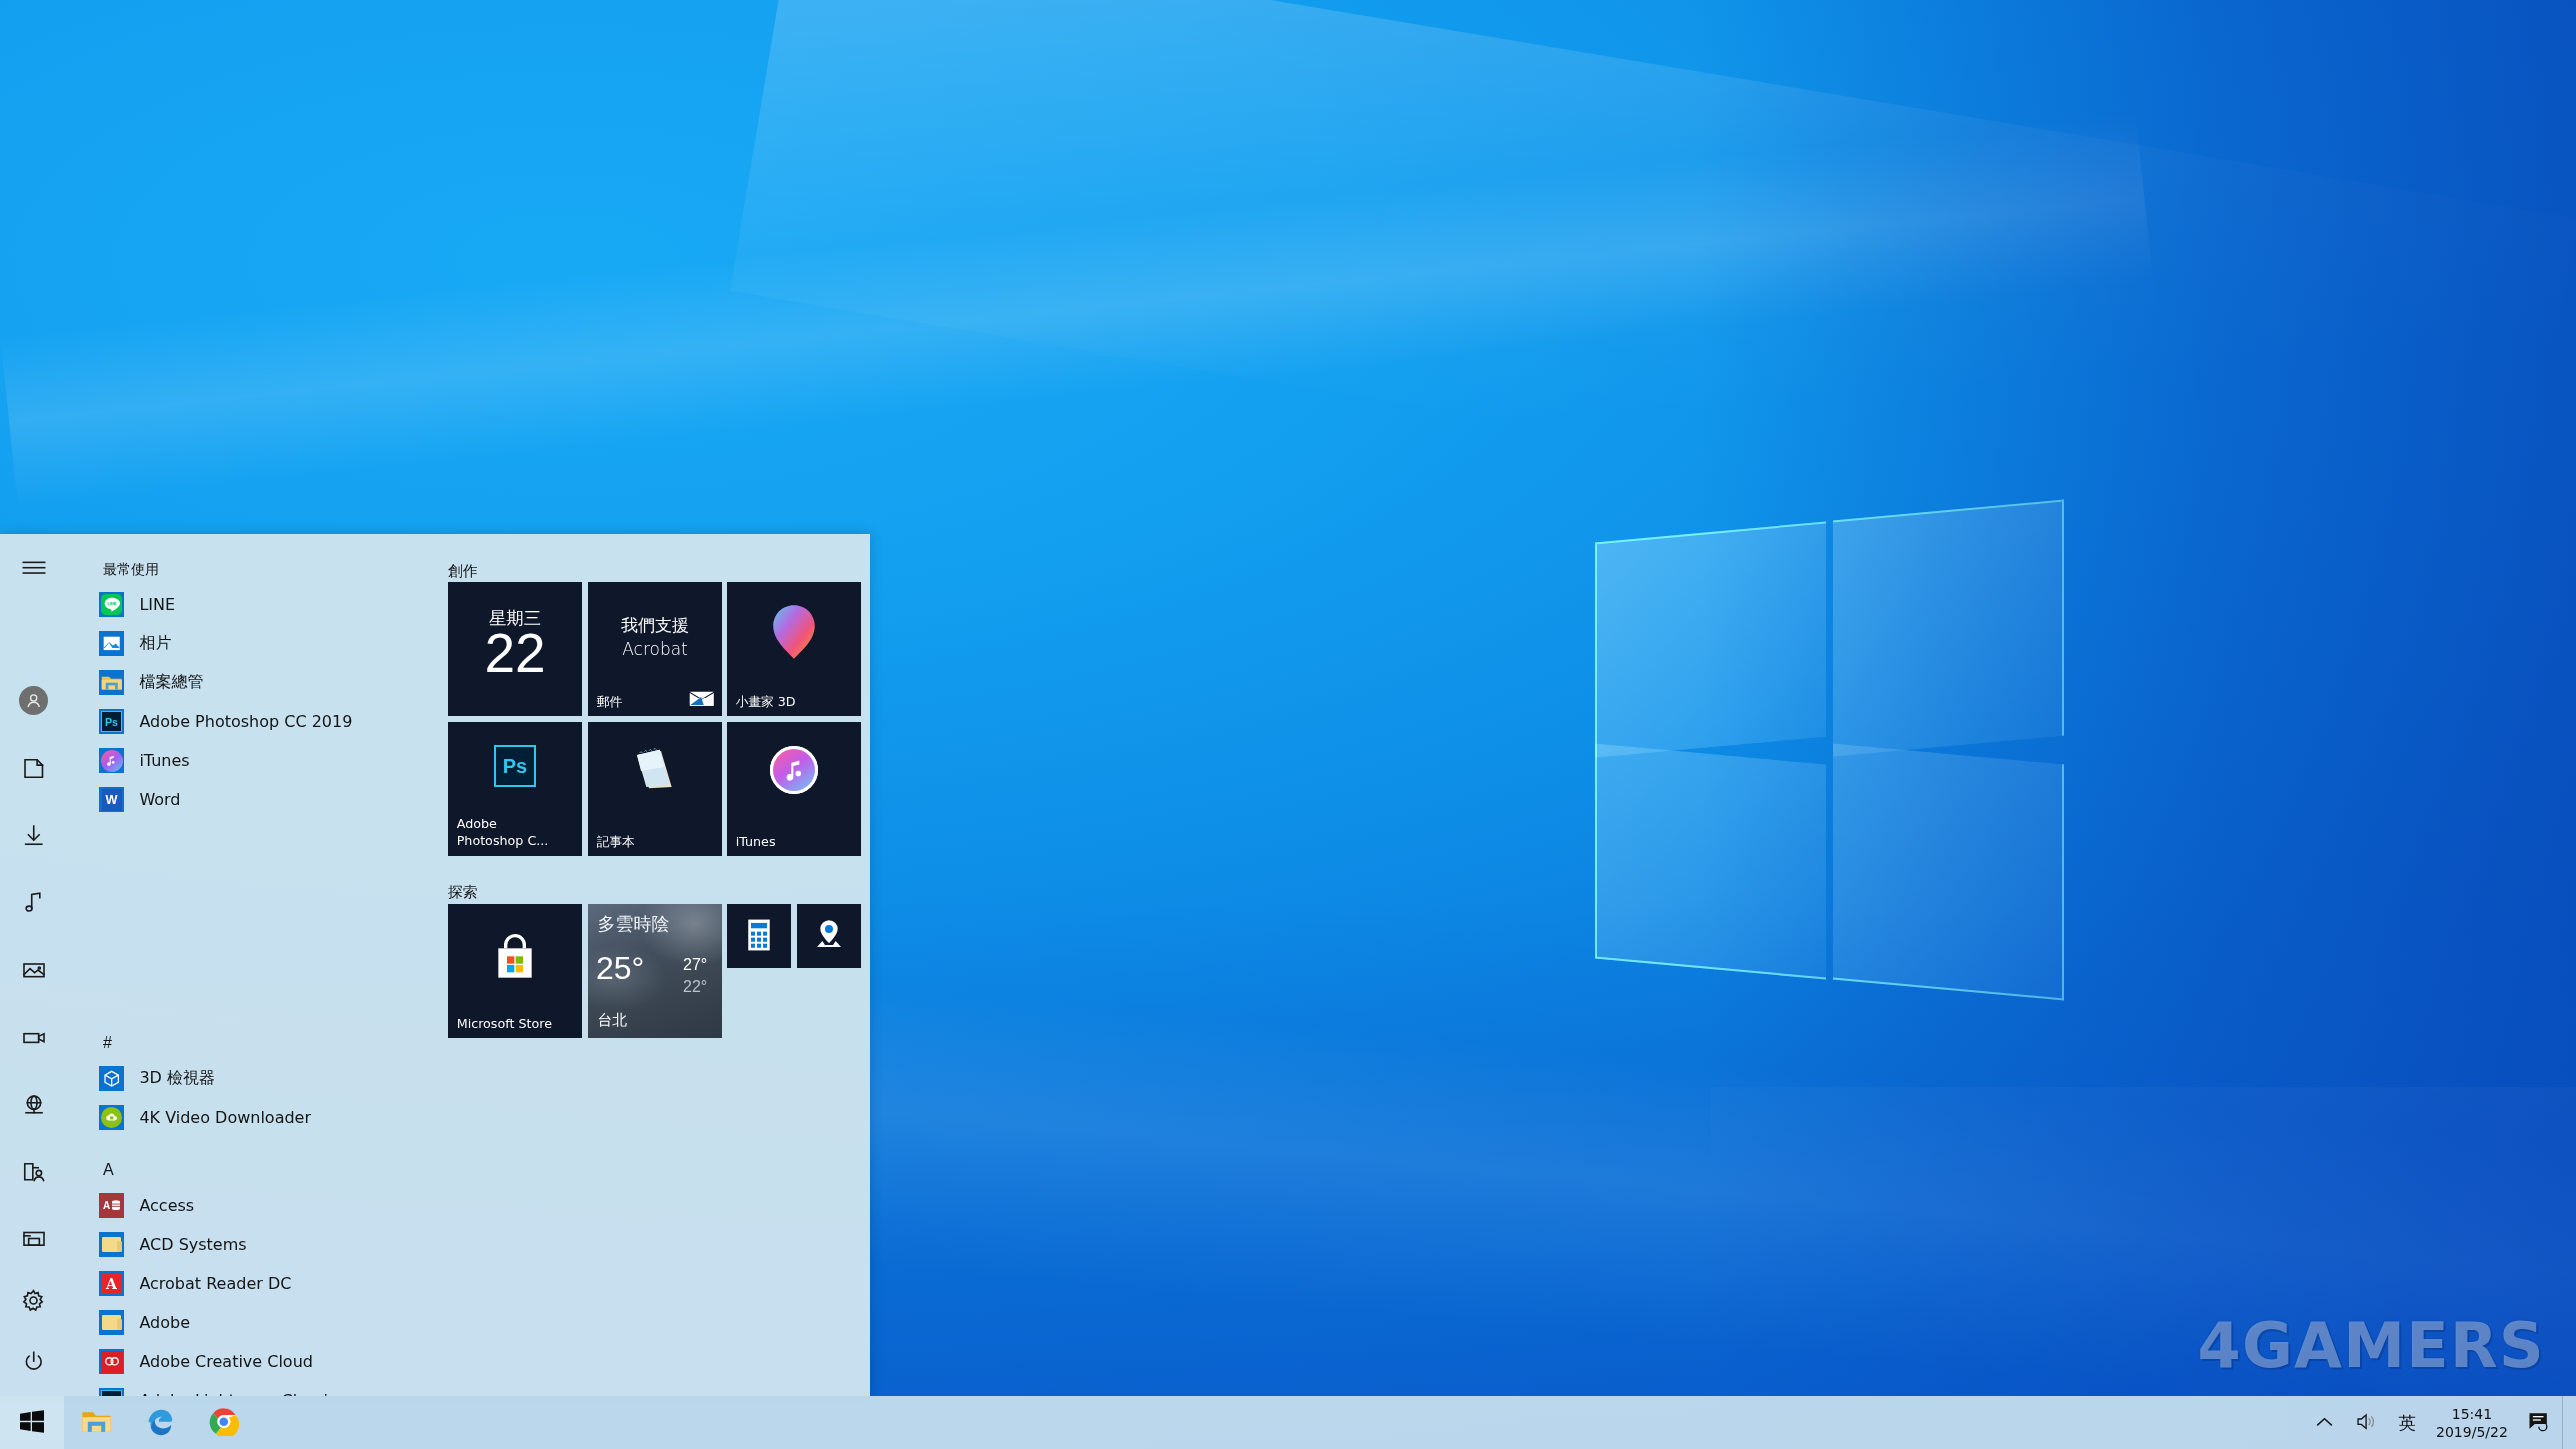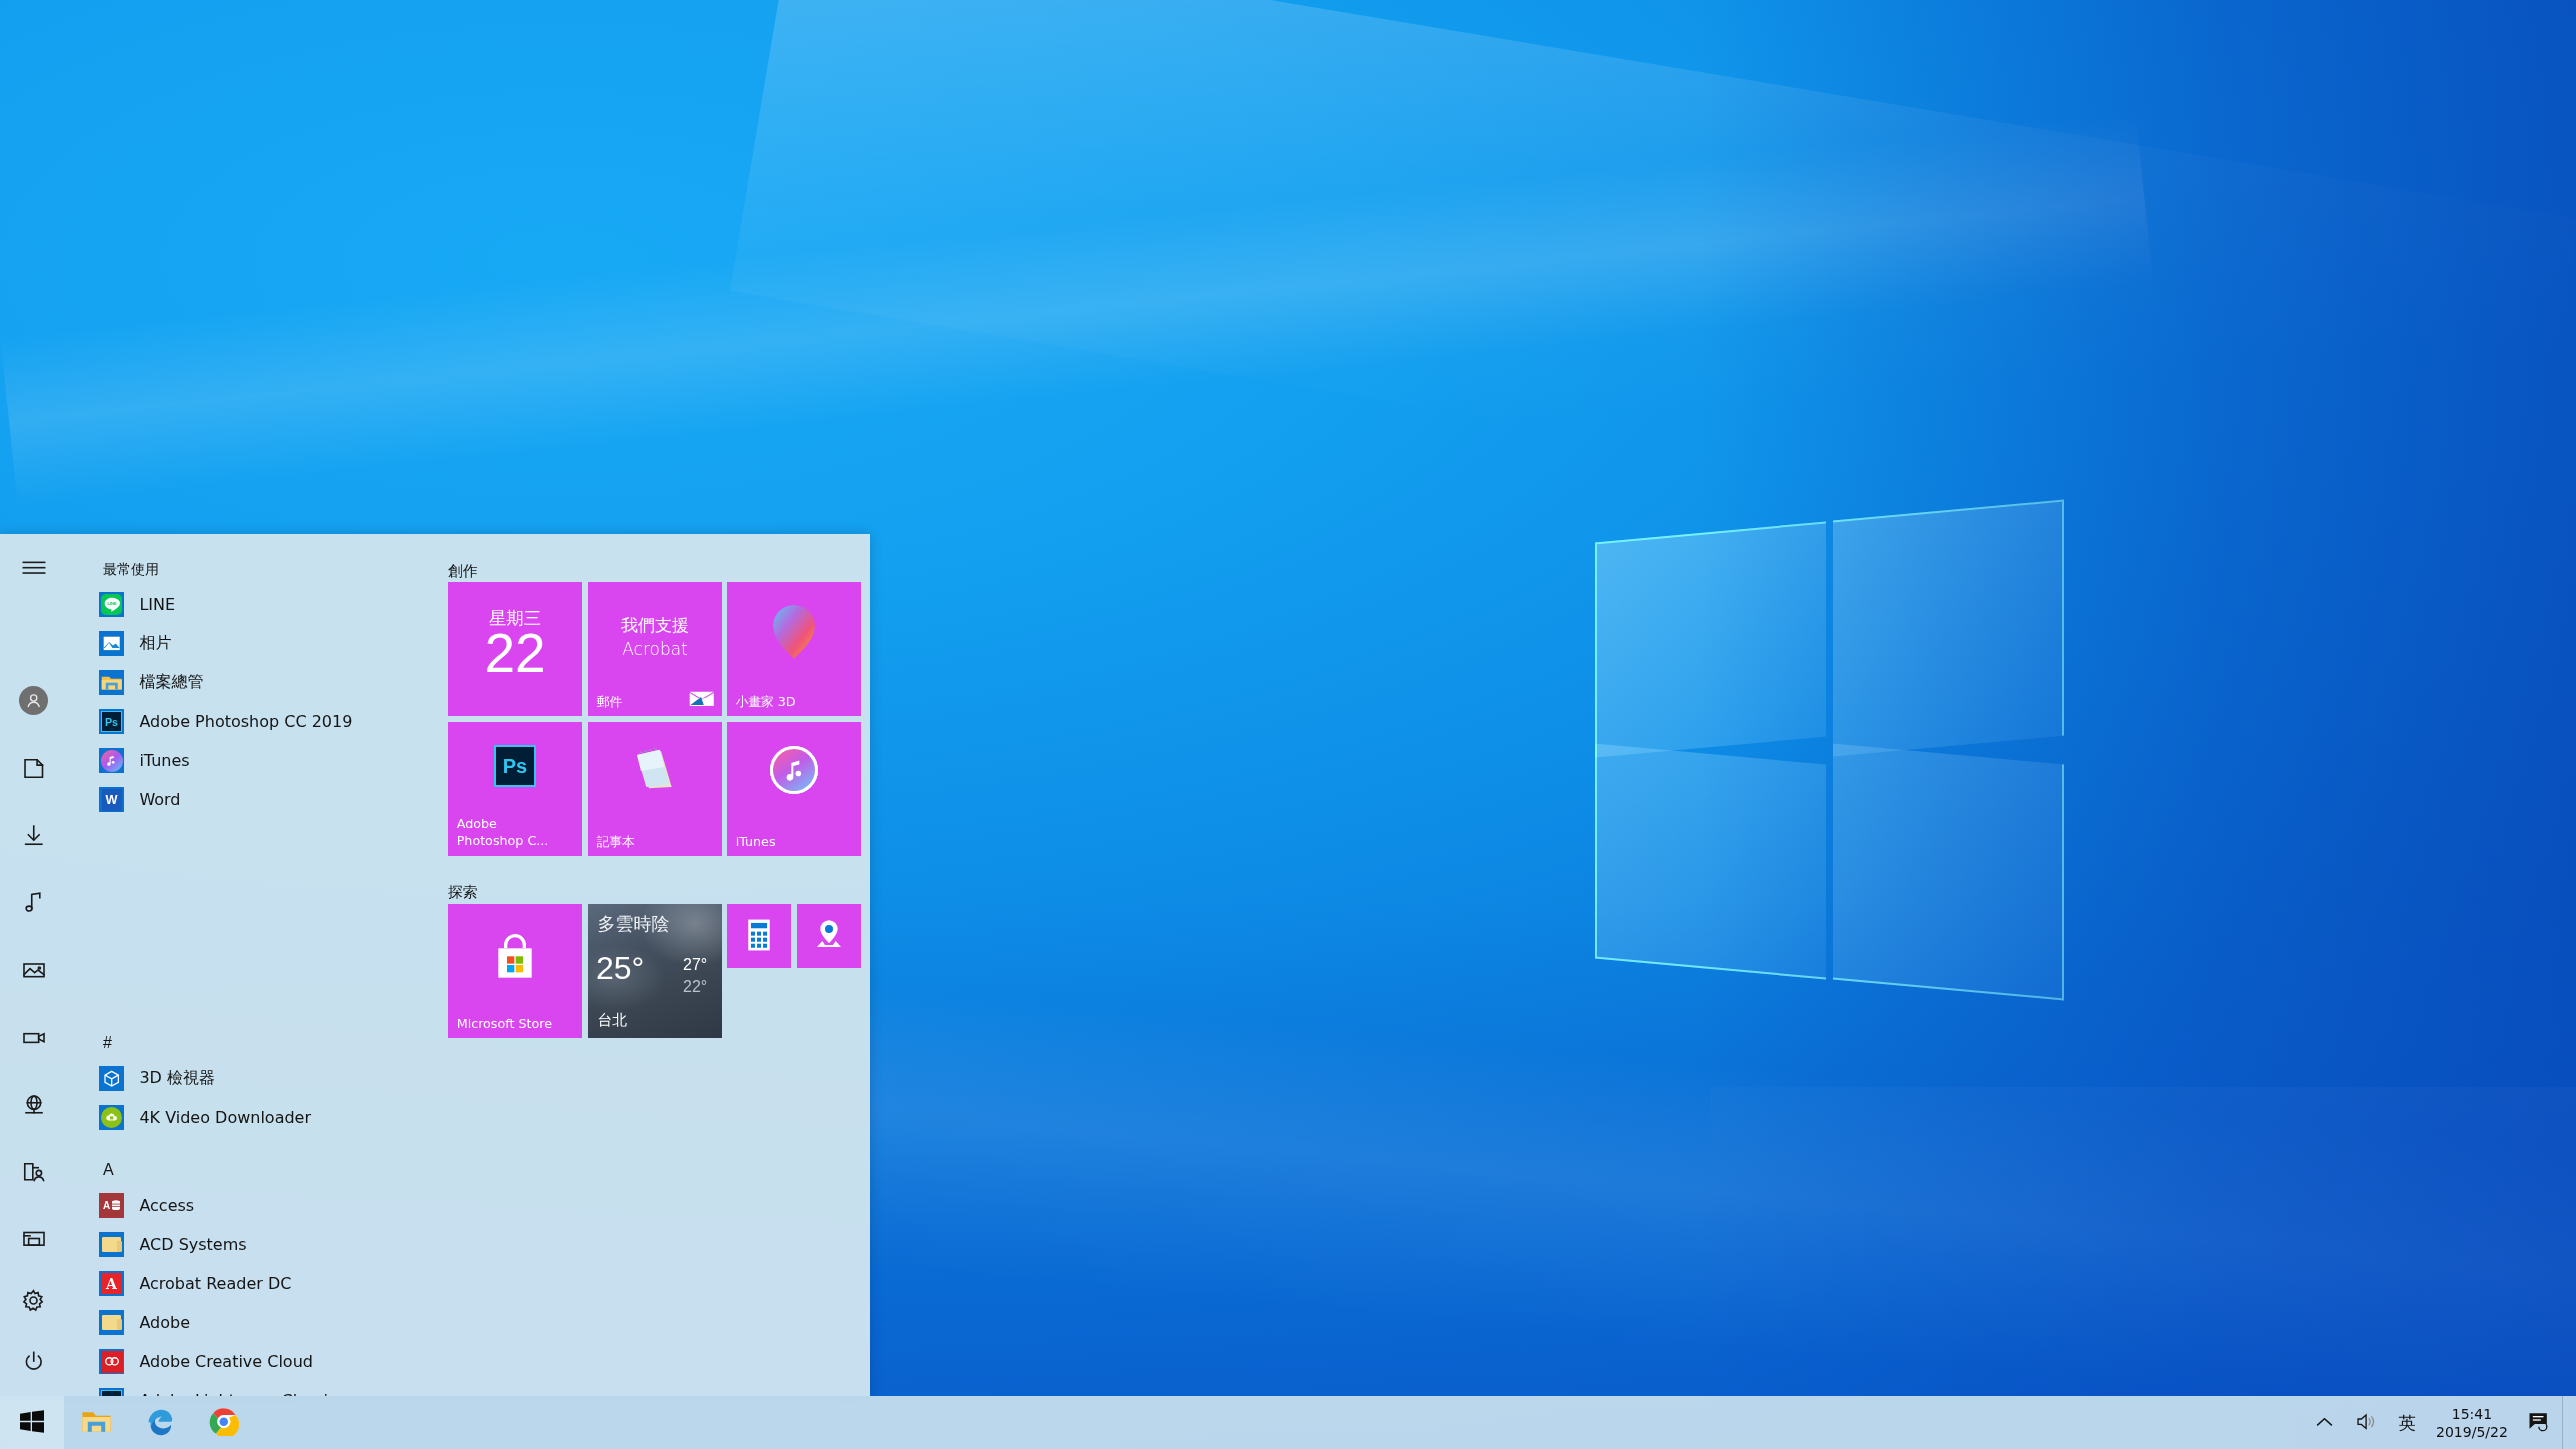--- a/index.html
+++ b/index.html
@@ -122,7 +122,7 @@
   #tiles{flex:1;position:relative;}
   .tile-group-head{position:absolute;font-size:14.8px;color:#141414;
     font-family:"DejaVu Sans","Liberation Sans",sans-serif;}
-  .tile{position:absolute;background:#d946ef;overflow:hidden;}
+  .tile{position:absolute;background:#0f172a;overflow:hidden;}
   .tile-name{position:absolute;left:8.7px;bottom:6px;color:#fff;font-size:12.7px;line-height:17px;
      font-family:"DejaVu Sans","Liberation Sans",sans-serif;}
   .tile-name.two{bottom:4px;}

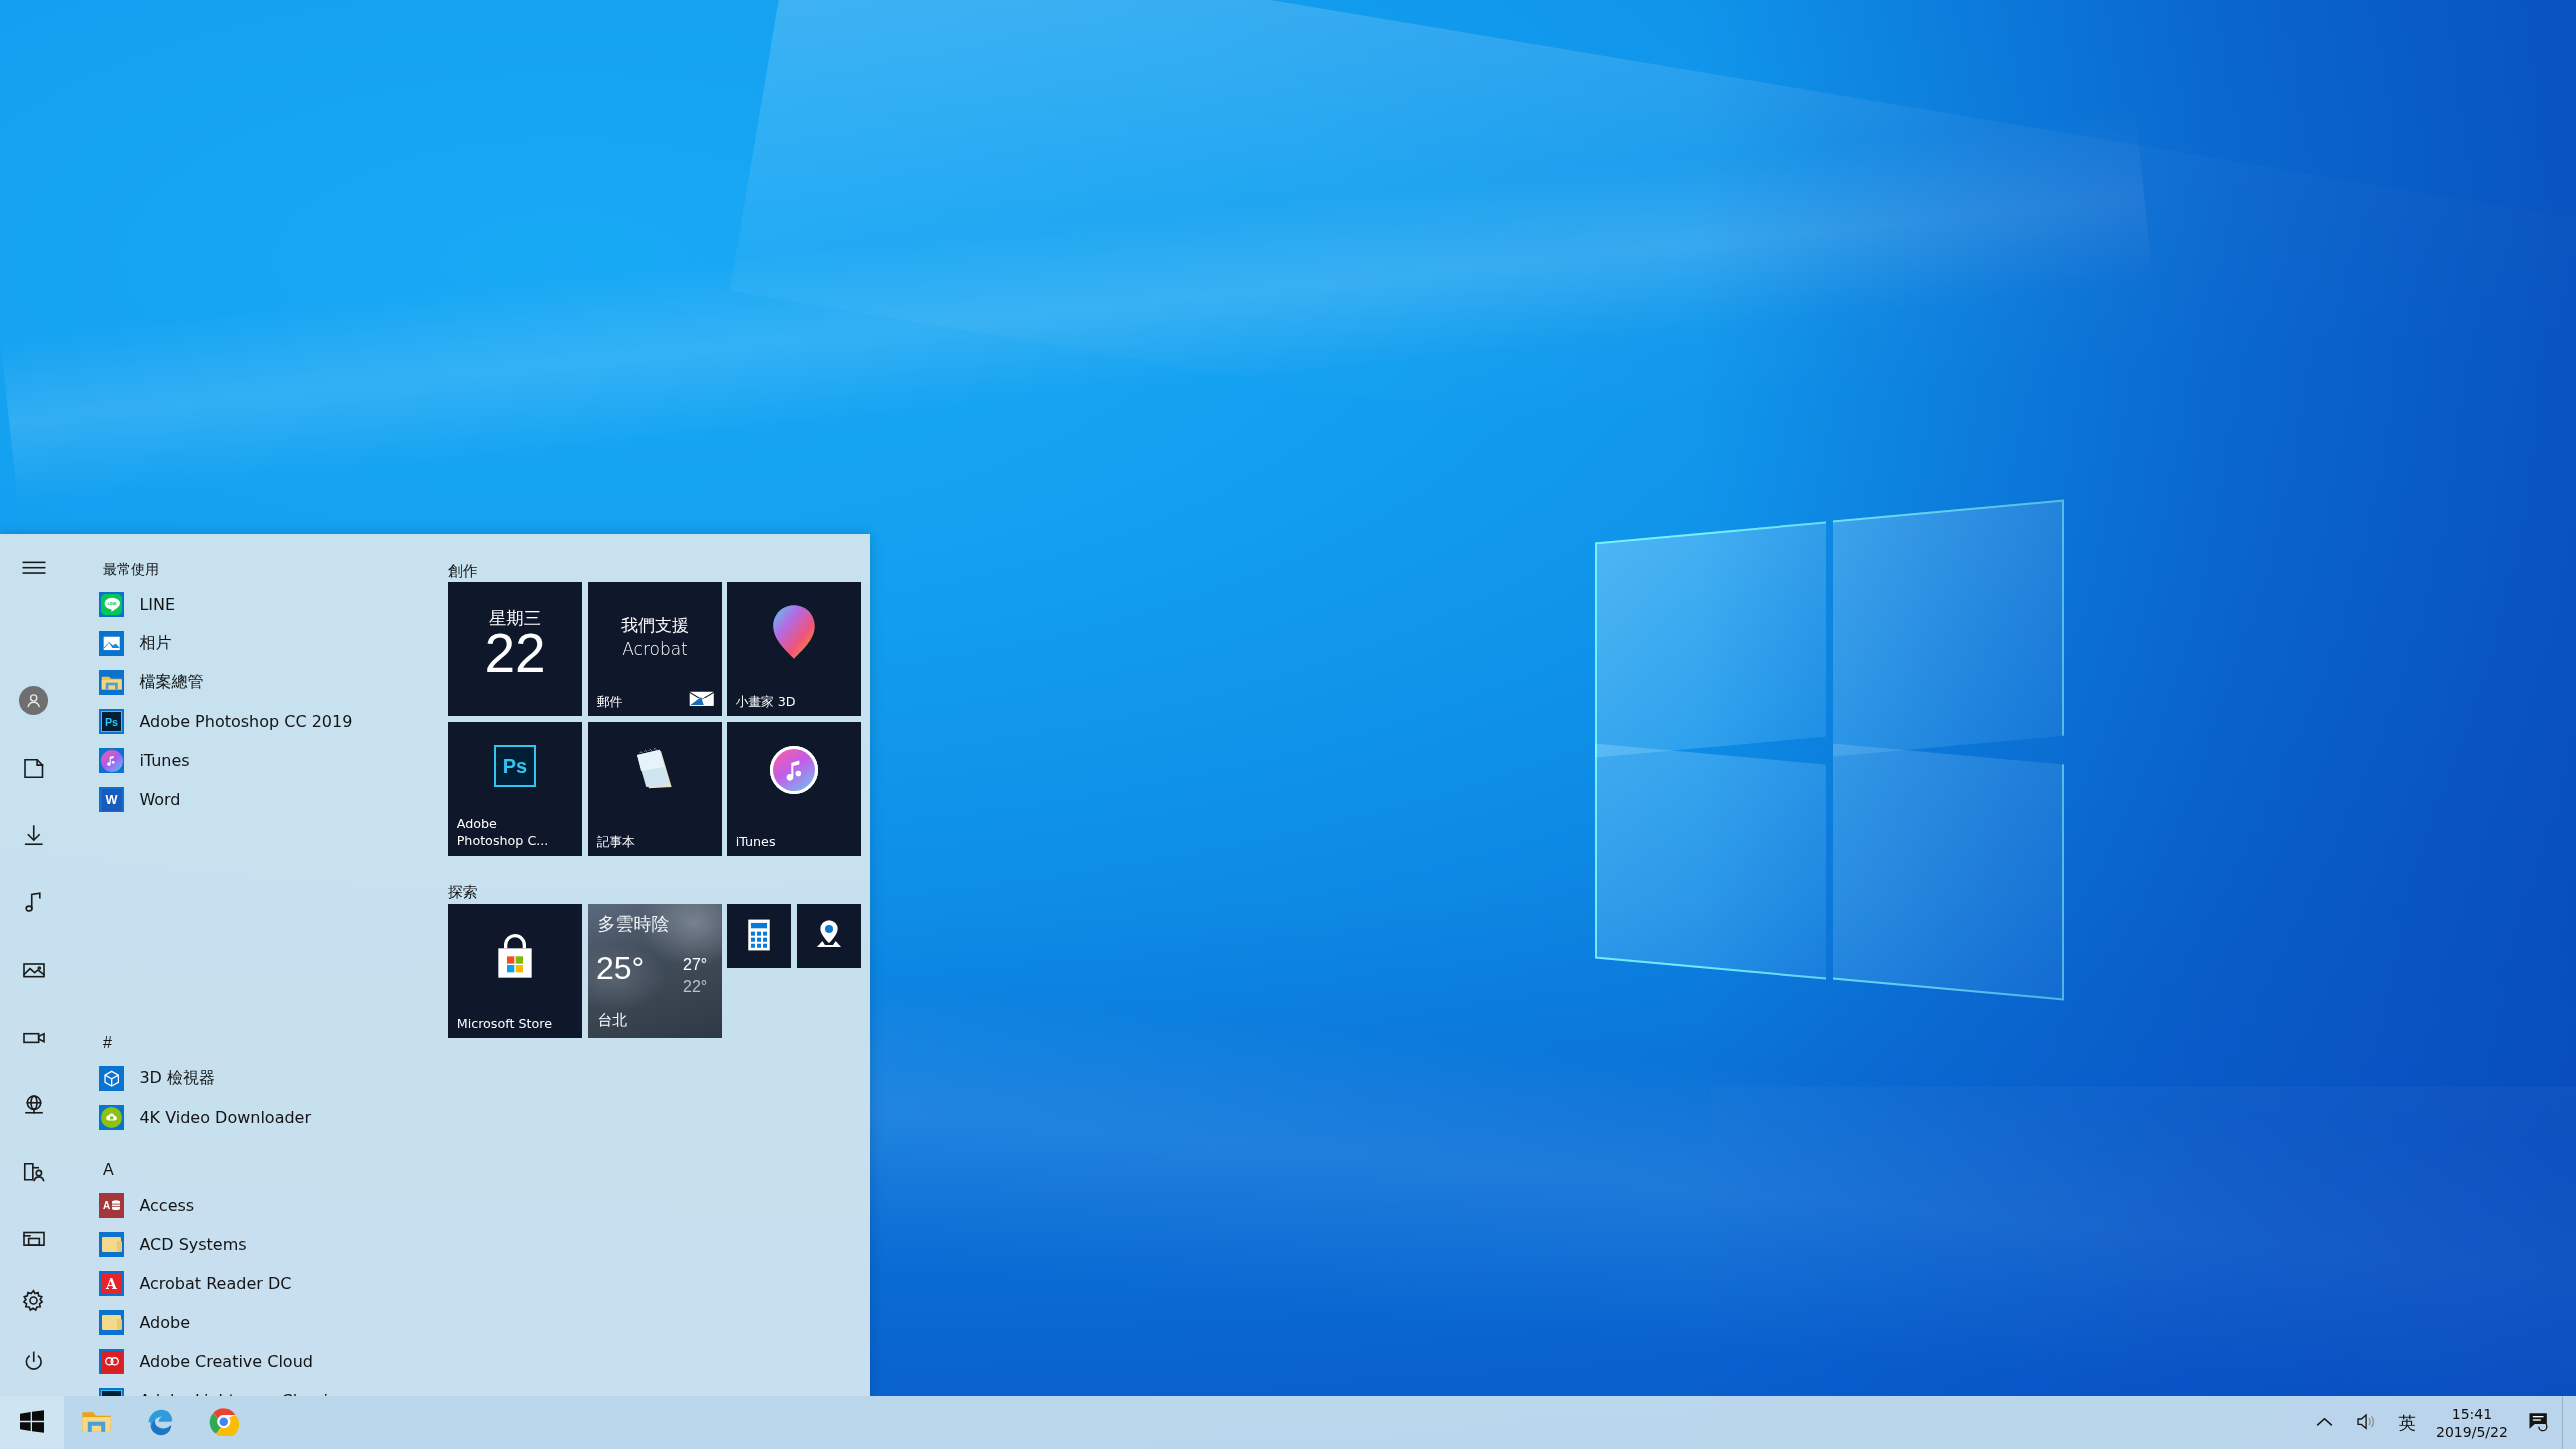--- a/index.html
+++ b/index.html
@@ -183,6 +183,7 @@
   <div class="wp-dark-right"></div>
   <div class="wp-dark-bottom"></div>
 
+  <div id="watermark">4GAMERS</div>
 </div>
 
 <div id="start">

